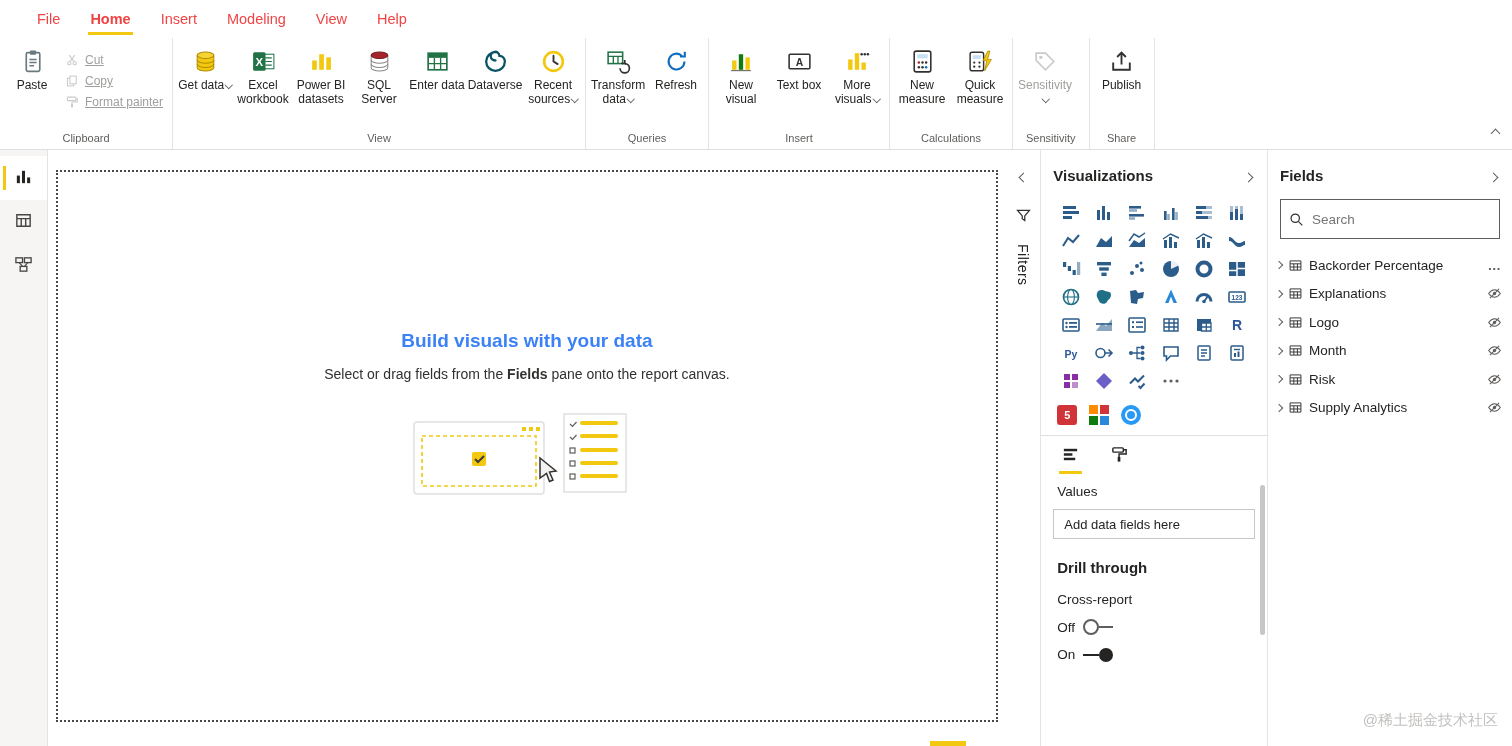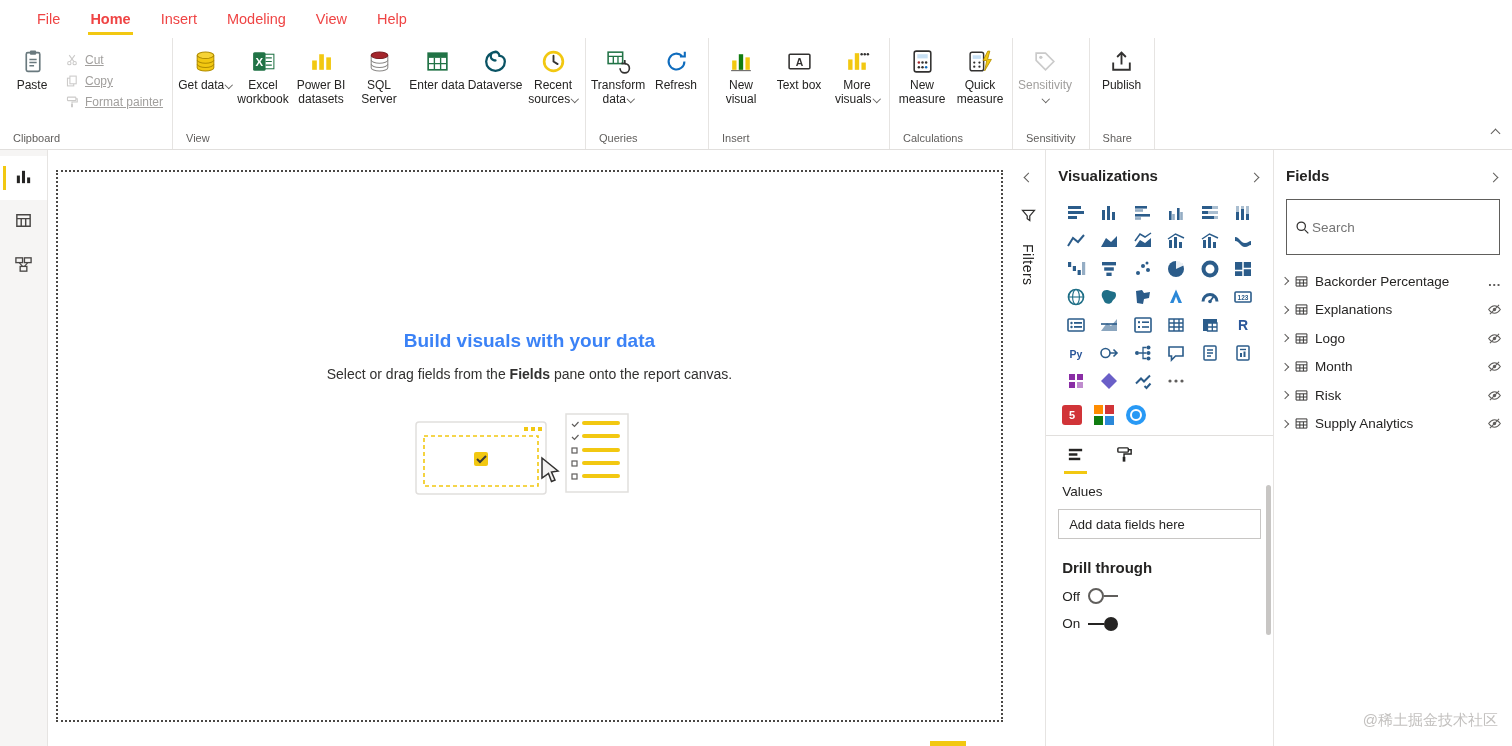--- a/index.html
+++ b/index.html
@@ -17,7 +17,7 @@
   .ribbon{height:111px;border-bottom:1px solid #e1dfdd;display:flex;background:#fff;position:relative;}
   .rgroup{display:flex;flex-direction:column;border-right:1px solid #e6e4e2;padding:0 3px;}
   .rbuttons{flex:1;display:flex;align-items:flex-start;padding-top:5px;}
-  .rgroup-label{font-size:11px;color:#605e5c;text-align:left;padding:0 10px 5px;}
+  .rgroup-label{font-size:11px;color:#605e5c;text-align:center;padding:0 10px 5px;}
   .rbtn{width:58px;display:flex;flex-direction:column;align-items:center;gap:3px;padding:4px 0;
         font-size:12px;text-align:center;cursor:pointer;border-radius:2px;}
   .rbtn .ricon{height:28px;display:flex;align-items:center;}

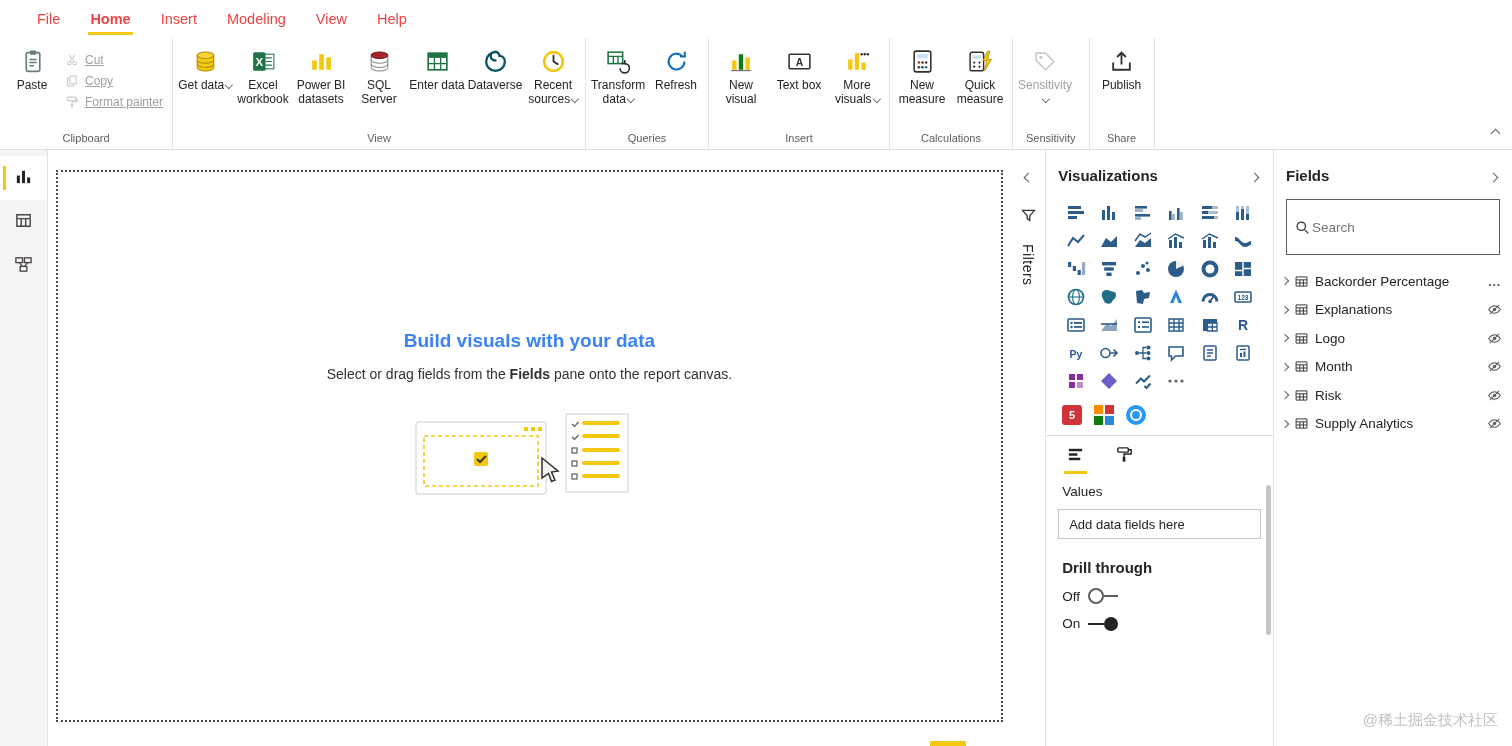--- a/index.html
+++ b/index.html
@@ -76,7 +76,7 @@
   .viz-scrollbar{position:absolute;right:2px;top:335px;width:5px;height:150px;background:#c8c6c4;border-radius:3px;cursor:pointer;}
   
   .fields-pane{flex:1;background:#fff;}
-  .search-box{margin:8px 12px 12px;border:1px solid #605e5c;height:30px;display:flex;align-items:center;padding:12px 8px;gap:0;background:#fff;}
+  .search-box{margin:8px 12px 12px;border:1px solid #605e5c;height:30px;display:flex;align-items:center;padding:4px 8px;gap:6px;background:#fff;}
   .search-box input{border:none;outline:none;flex:1;font-size:13.5px;font-family:inherit;color:#252423;background:transparent;}
   .frow{display:flex;align-items:center;height:28.5px;padding:0 10px 0 8px;gap:6px;font-size:13.5px;cursor:pointer;}
   .frow .flabel{flex:1;white-space:nowrap;overflow:hidden;text-overflow:ellipsis;color:#252423;}

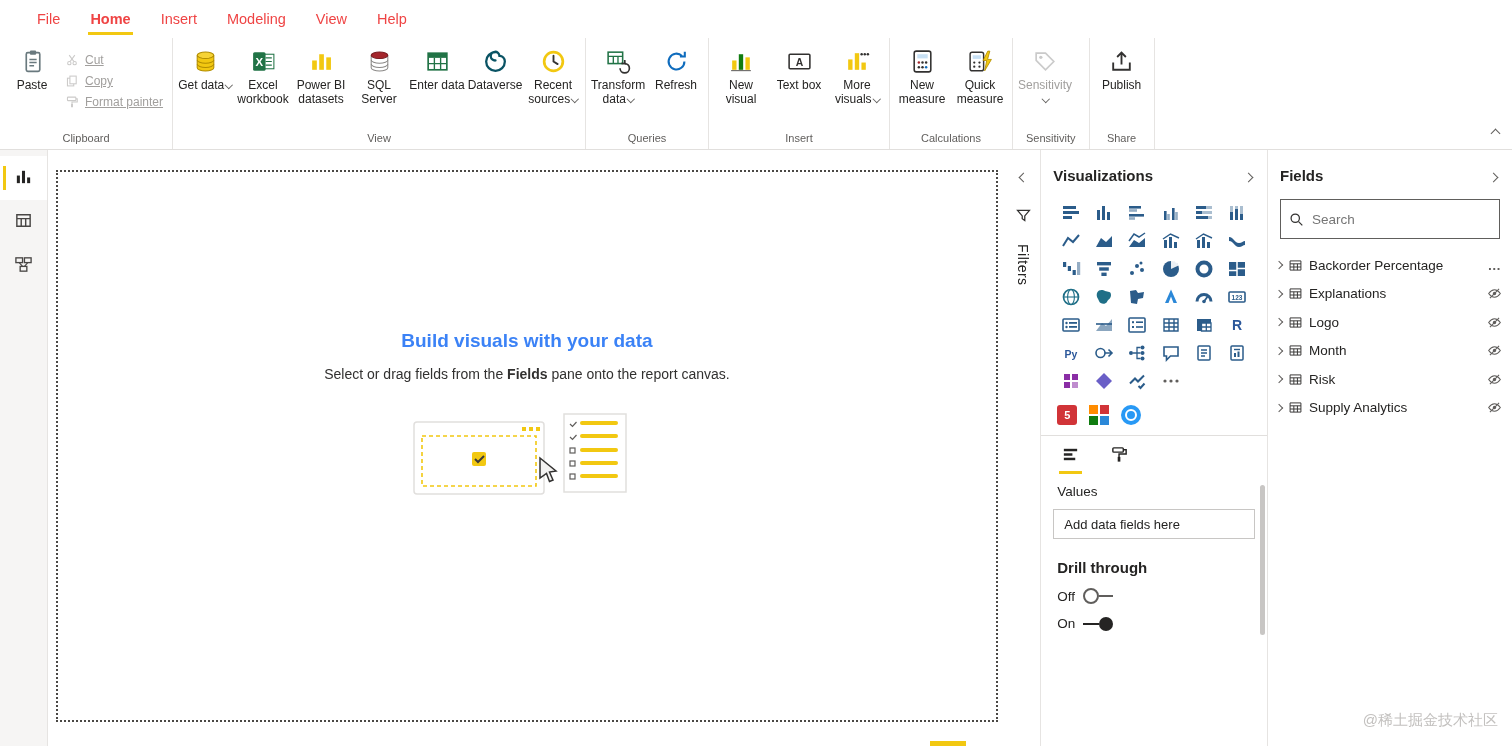--- a/index.html
+++ b/index.html
@@ -725,6 +725,7 @@
     <div class="values-label">Values</div>
     <div class="field-well">Add data fields here</div>
     <div class="drill-title">Drill through</div>
+    <div class="toggle-label">Cross-report</div>
     <div class="toggle-row">
       <span>Off</span>
       <span class="tog">

